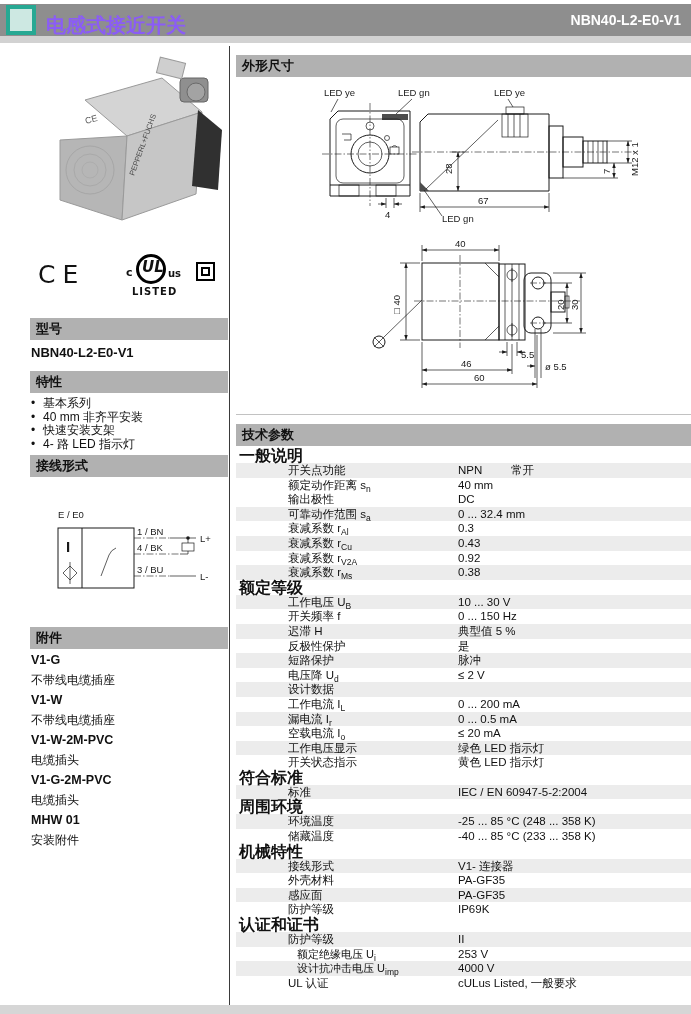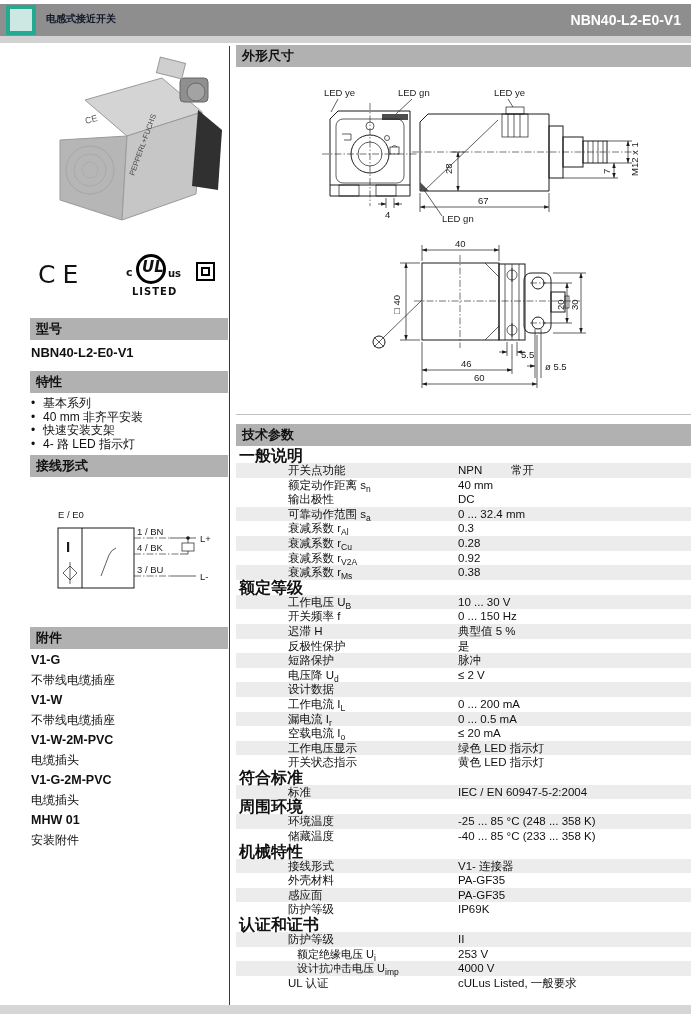--- a/index.html
+++ b/index.html
@@ -9,7 +9,7 @@
   .header-bar{position:absolute;left:0;top:4px;width:691px;height:32px;background:#8e8e8e;}
   .logo{position:absolute;left:6px;top:5px;width:30px;height:30px;background:#cde8e2;
         border:4px solid #27a893;box-sizing:border-box;}
-  .header-title{position:absolute;left:46px;top:12px;color:#0f172a;font-weight:bold;font-size:10px;}
+  .header-title{position:absolute;left:46px;top:12px;color:#8b5cf6;font-weight:bold;font-size:20px;}
   .header-part{position:absolute;right:10px;top:12px;color:#fff;font-weight:bold;font-size:14px;}
   .header-strip{position:absolute;left:0;top:36px;width:691px;height:7px;background:#d2d2d2;}
   .footer-strip{position:absolute;left:0;top:1005px;width:691px;height:9px;background:#d6d6d6;}

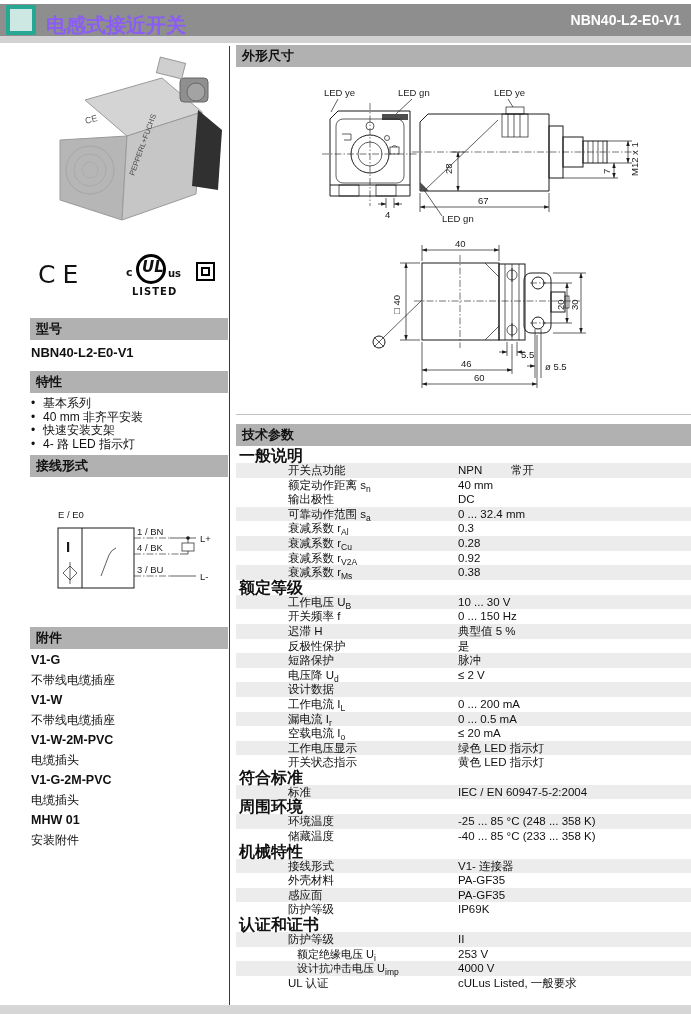--- a/index.html
+++ b/index.html
@@ -45,7 +45,7 @@
   .acc-name{height:20px;line-height:20px;font-size:12.5px;font-weight:bold;}
   .acc-desc{height:20px;line-height:20px;font-size:12px;}
   
-  .bar-dims{top:45px;} .bar-tech{top:424px;}
+  .bar-dims{top:55px;} .bar-tech{top:424px;}
   .dims-svg1{position:absolute;left:0;top:86px;}
   .dims-svg2{position:absolute;left:0;top:240px;}
   .sep-line{position:absolute;left:0;top:414px;width:455px;height:1px;background:#c2c2c2;}

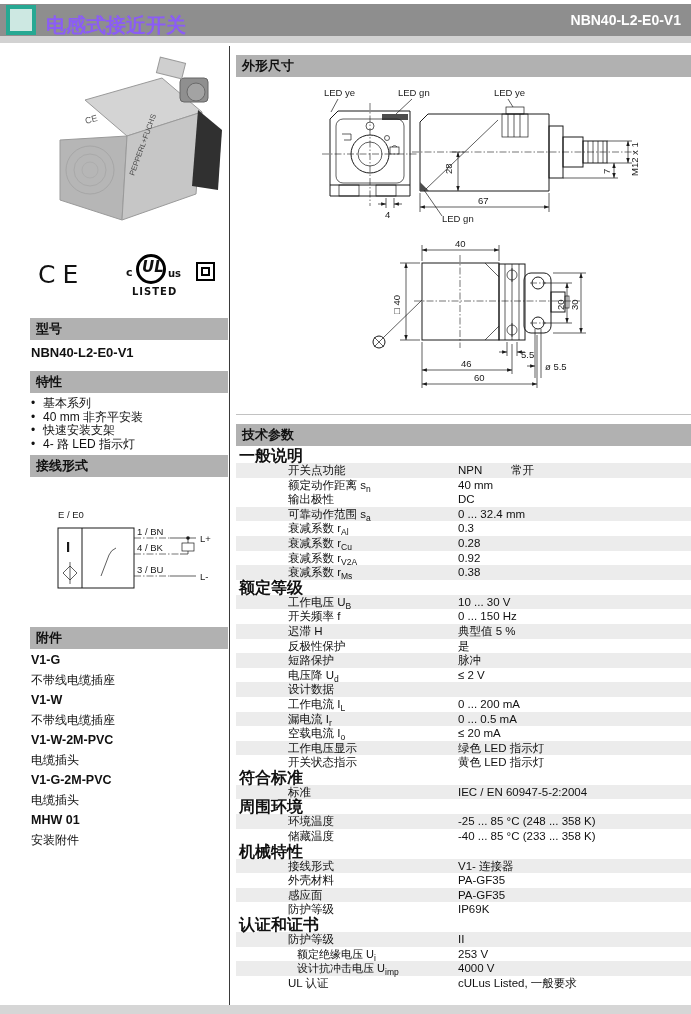--- a/index.html
+++ b/index.html
@@ -361,7 +361,7 @@
         </div>
         <div class="t-row stripe">
           <span class="t-label">衰减系数 r<sub>Cu</sub></span>
-          <span class="t-val"><span class="v1">0.28</span></span>
+          <span class="t-val"><span class="v1">0.43</span></span>
         </div>
         <div class="t-row">
           <span class="t-label">衰减系数 r<sub>V2A</sub></span>

